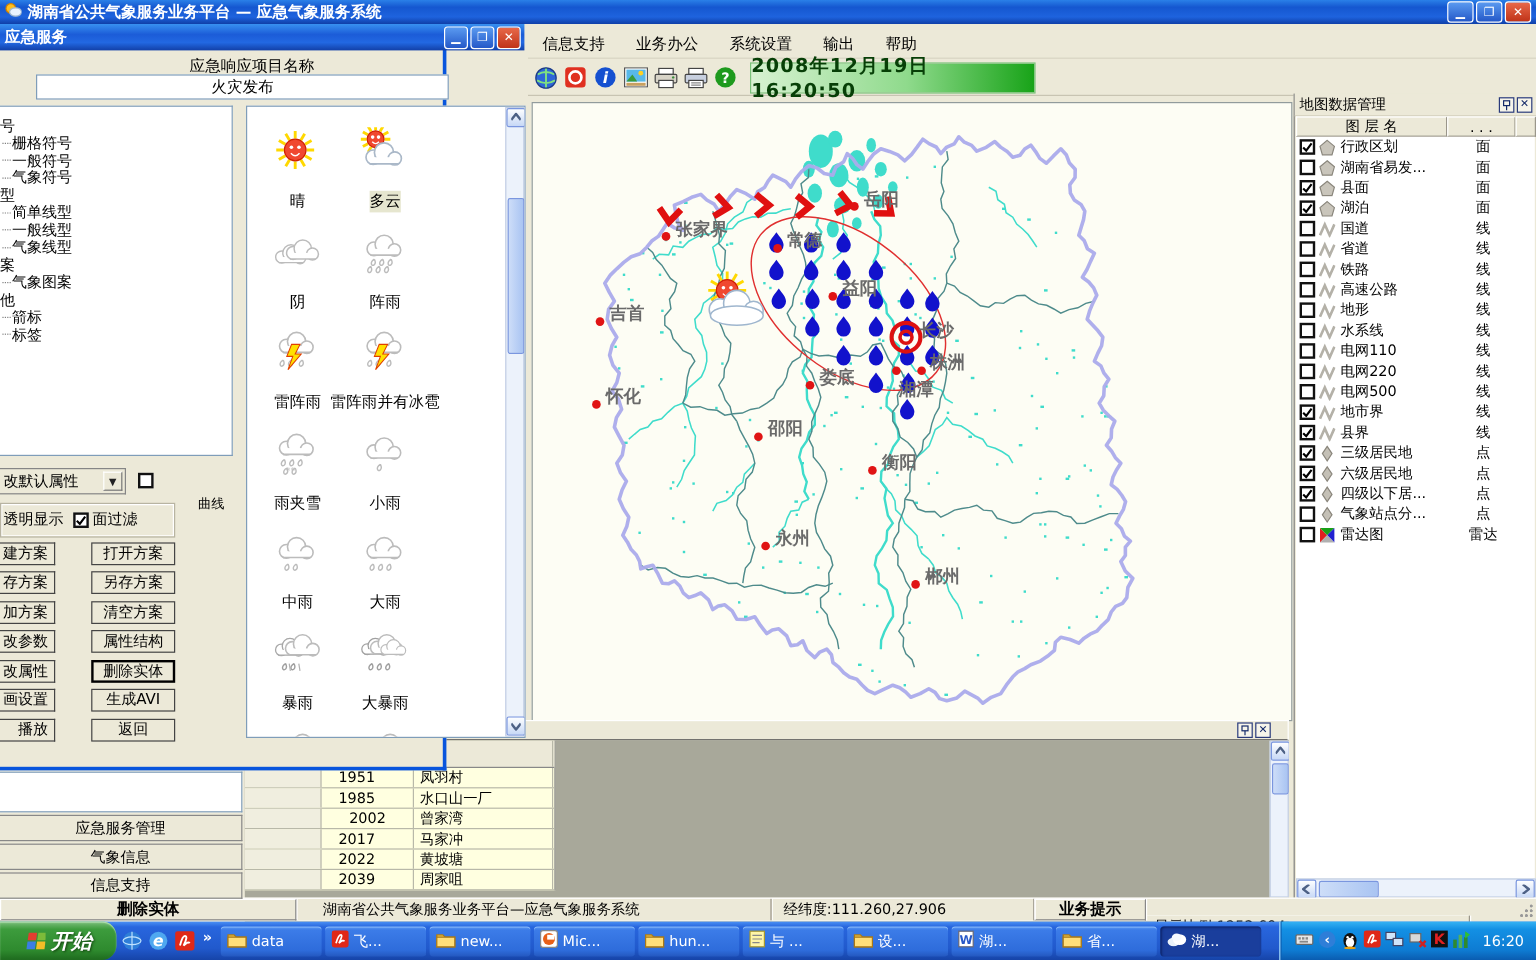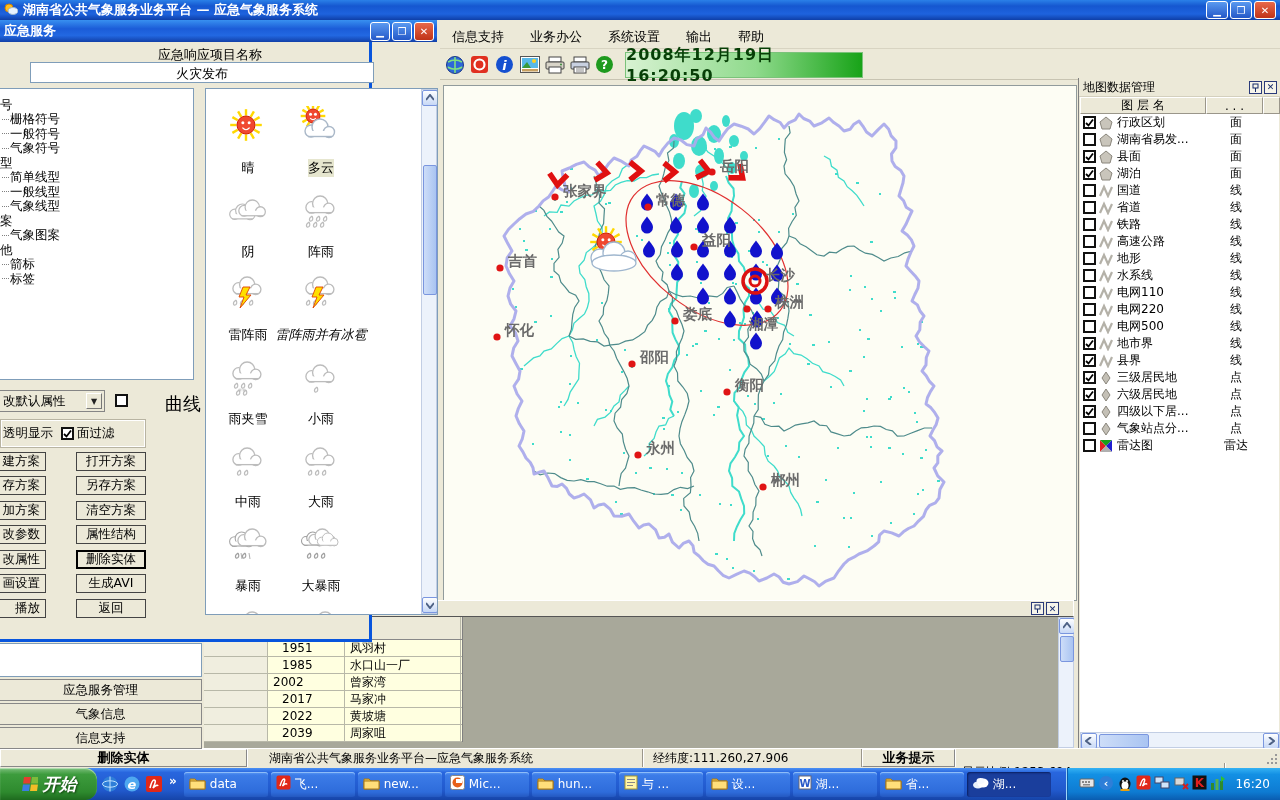--- a/index.html
+++ b/index.html
@@ -969,7 +969,7 @@
           <path d="M25,27 q1.5,3 0,4.5 q-2,1.5 -2.5,-0.5 q-0.5,-2 2.5,-4" fill="none" stroke="#BCBCBC" stroke-width="1.2"></path>
           <path transform="translate(13,14)" d="M3,0 L10,0 L6,8 L11,8 L0,21 L4,10 L-1,10 Z" fill="#FFE000" stroke="#E04000" stroke-width="0.9"></path>
         </svg></div>
-      <div class="sym-label" style="left: 115px; top: 237px; font-style: italic;">雷阵雨并有冰雹</div>
+      <div class="sym-label" style="left: 115px; top: 237px;">雷阵雨并有冰雹</div>
       <div class="abs" style="left: 21px; top: 267.5px; width: 42px; height: 42px;"><svg width="42" height="42">
           <g transform="translate(4,5) scale(0.95)" fill="#fff" stroke="#BCBCBC" stroke-width="1.4">
             <circle cx="8" cy="12" r="6"></circle>

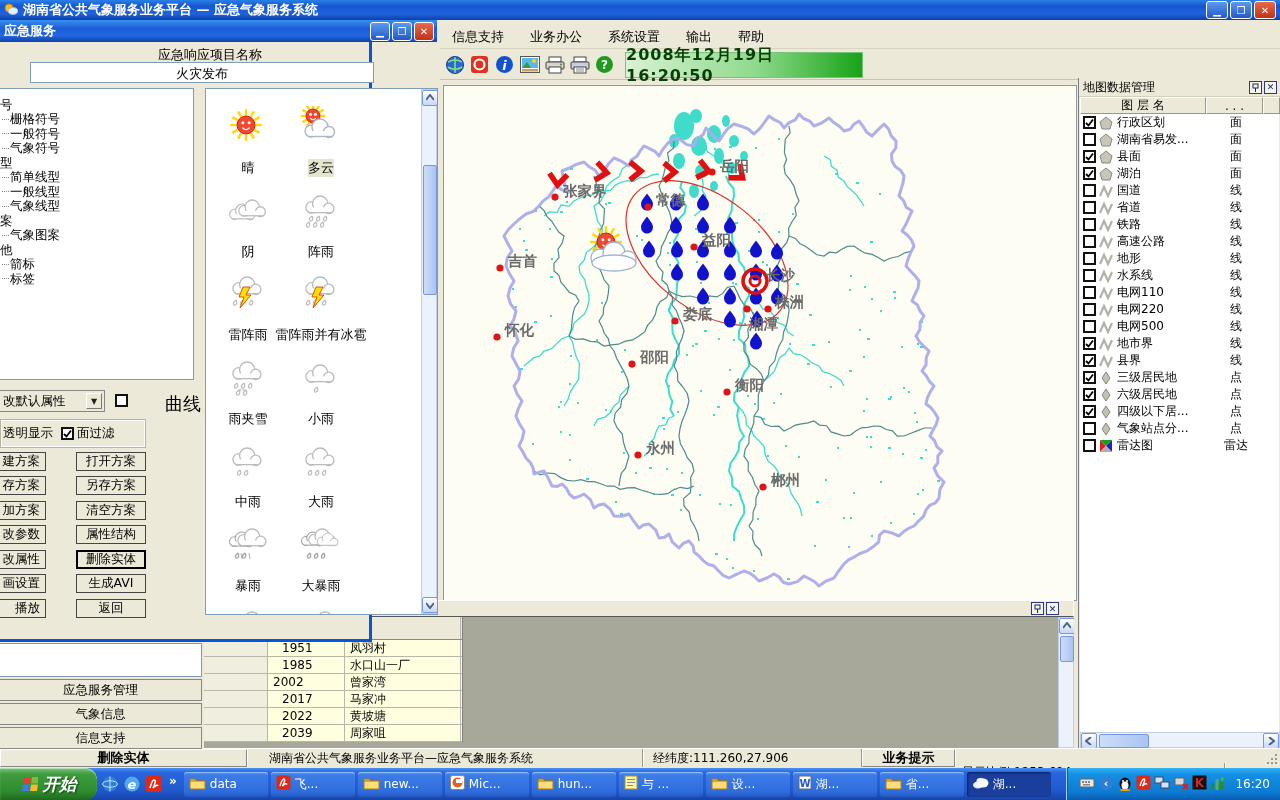--- a/index.html
+++ b/index.html
@@ -1127,7 +1127,7 @@
     <span class="combo-btn">▼</span>
   </div>
   <span class="chk abs" style="left:115px;top:374px;"></span>
-  <span class="abs" style="left:133px;top:372px;font-size:18px;padding-left:32px;">曲线</span>
+  <span class="abs" style="left:133px;top:392px;font-size:11px;padding-left:32px;">曲线</span>
   <div id="grpBox">
     <span style="padding-left:2px;font-size:12.5px;">透明显示</span>
     <span class="chk" style="margin-left:8px;" id="ffChk">

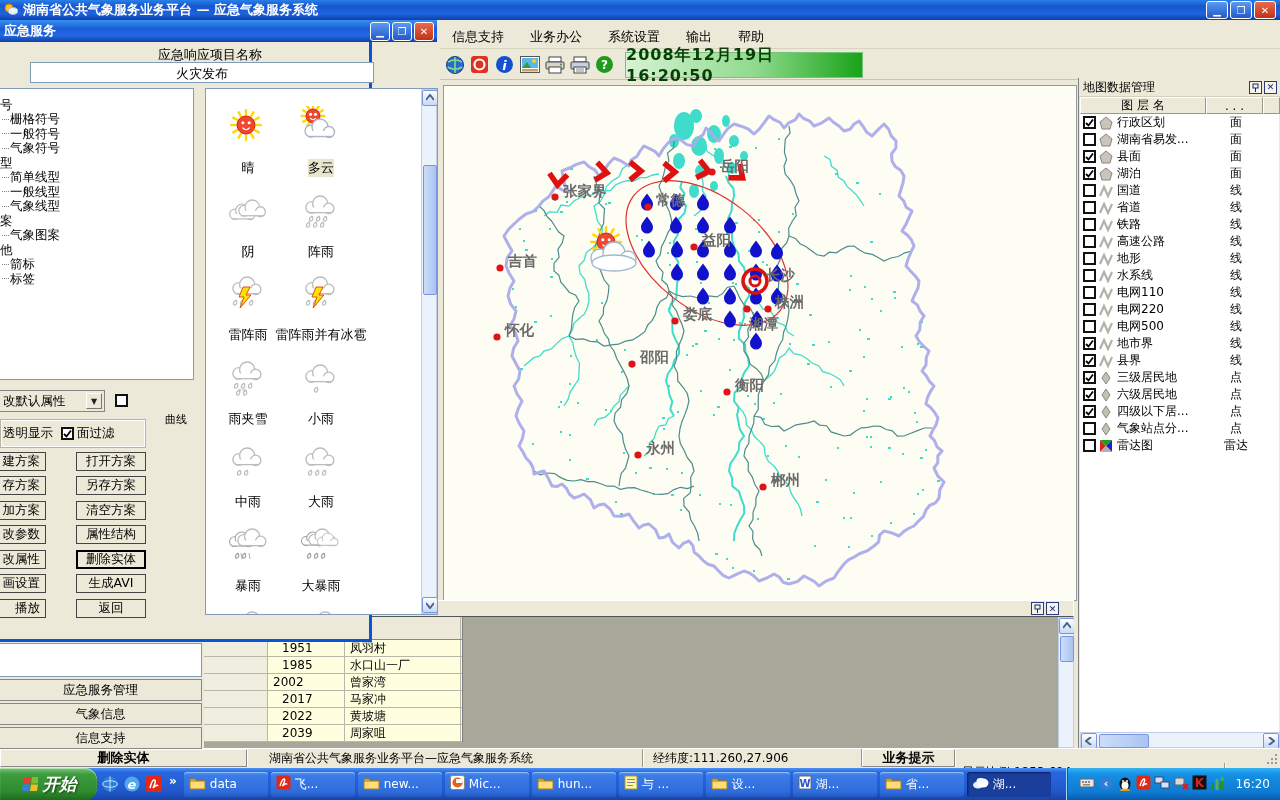--- a/index.html
+++ b/index.html
@@ -756,7 +756,7 @@
       </div>
       <div class="trow">
         <div class="tcell" style="width: 64px; background: rgb(240, 238, 223);"></div>
-        <div class="tcell" style="width: 77px; padding-left: 5px;">2002</div>
+        <div class="tcell" style="width: 77px; padding-left: 23px;">2002</div>
         <div class="tcell" style="width: 116px; padding-left: 5px;">曾家湾</div>
       </div>
       <div class="trow">

